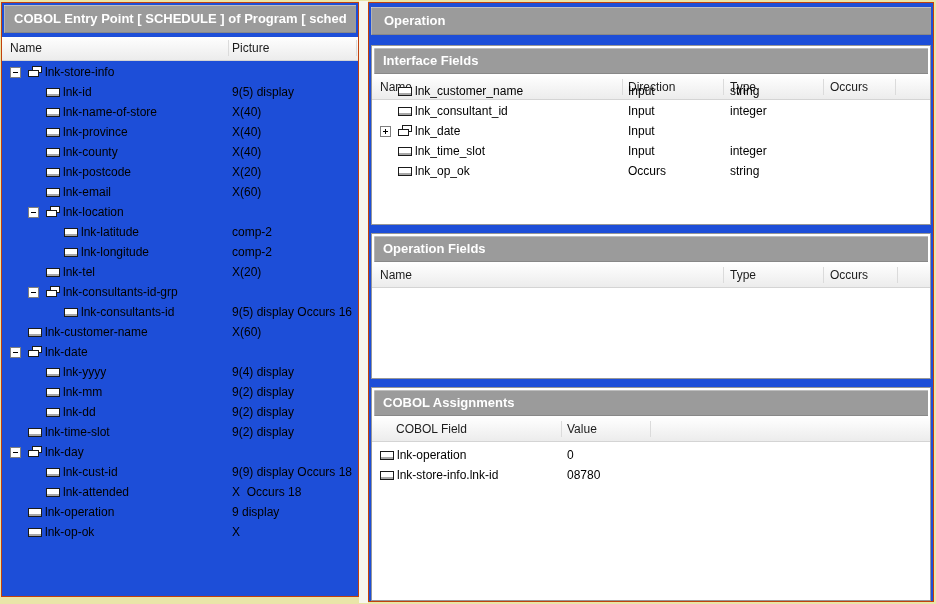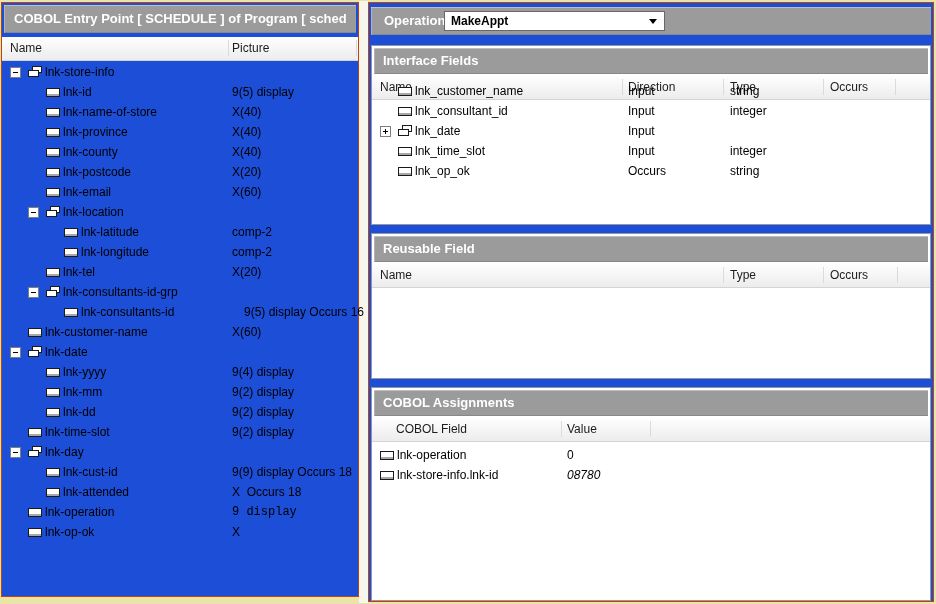--- a/index.html
+++ b/index.html
@@ -283,10 +283,6 @@
 
   <div id="op-bar" class="bar">
     <span>Operation</span>
-    <div id="op-combo">
-      <span>MakeAppt</span>
-      <span class="arrow"></span>
-    </div>
   </div>
 
   <div id="if-section" class="section">

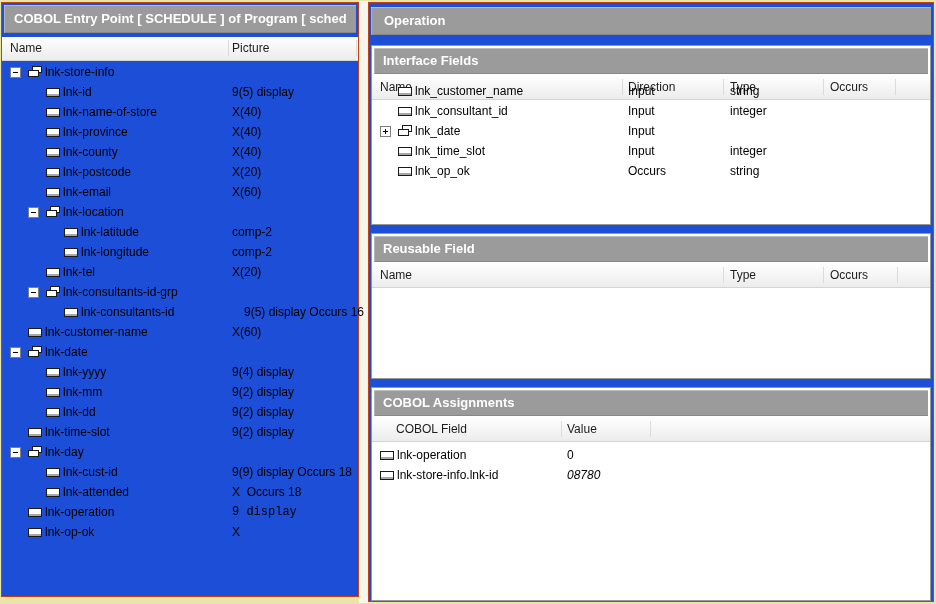--- a/index.html
+++ b/index.html
@@ -352,7 +352,7 @@
   </div>
 
   <div id="ru-section" class="section">
-    <div class="sechead blue">Reusable Field</div>
+    <div class="sechead blue">Operation Fields</div>
     <div class="colrow">
       <span class="colhead" style="left:8px">Name</span>
       <span class="colhead" style="left:358px">Type</span>

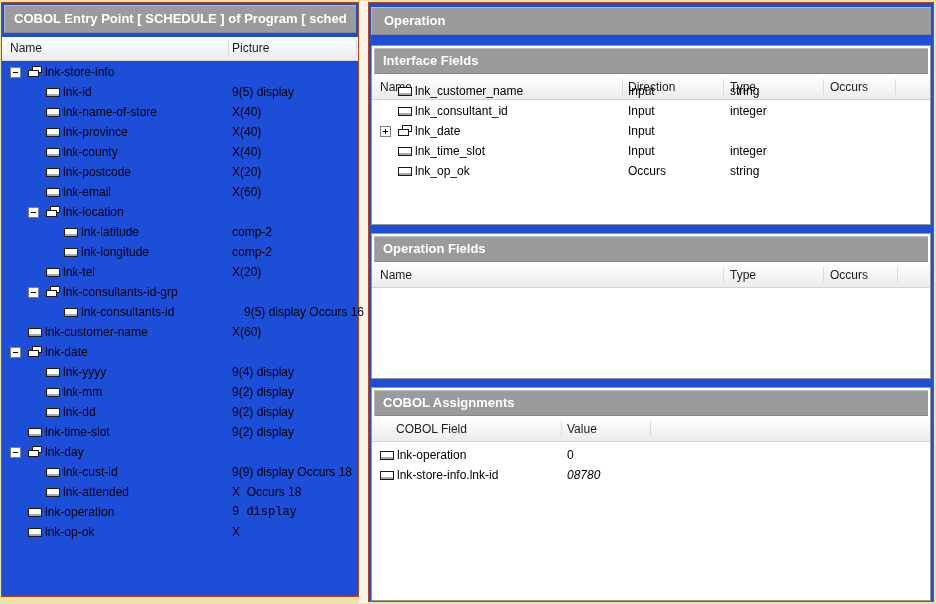--- a/index.html
+++ b/index.html
@@ -189,7 +189,7 @@
         <span class="slot"></span>
         <span class="fld-icon"></span>
         <span class="nm">lnk-consultants-id</span>
-        <span class="abscol" style="left: 242px;">9(5) display Occurs 16</span>
+        <span class="abscol" style="left: 230px;">9(5) display Occurs 16</span>
       </div>
       <div class="trow">
         <span class="ind" style="width: 8px;"></span>

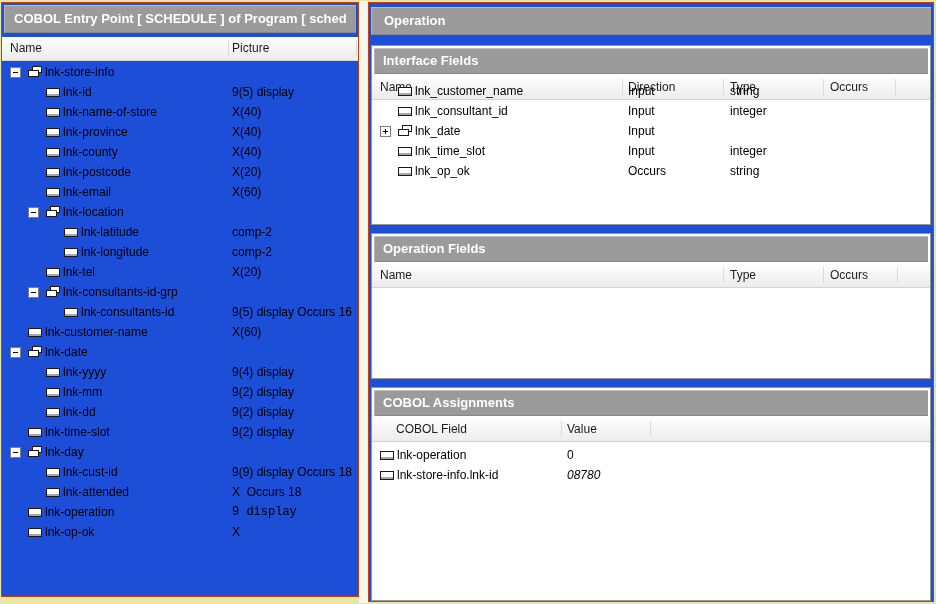--- a/index.html
+++ b/index.html
@@ -383,7 +383,7 @@
           <span class="ind" style="width: 8px;"></span>
           <span class="fld-icon"></span>
           <span class="nm">lnk-store-info.lnk-id</span>
-          <span class="abscol" style="left: 195px; font-style: italic;">08780</span>
+          <span class="abscol" style="left: 195px;">08780</span>
         </div>
       </div>
   </div>

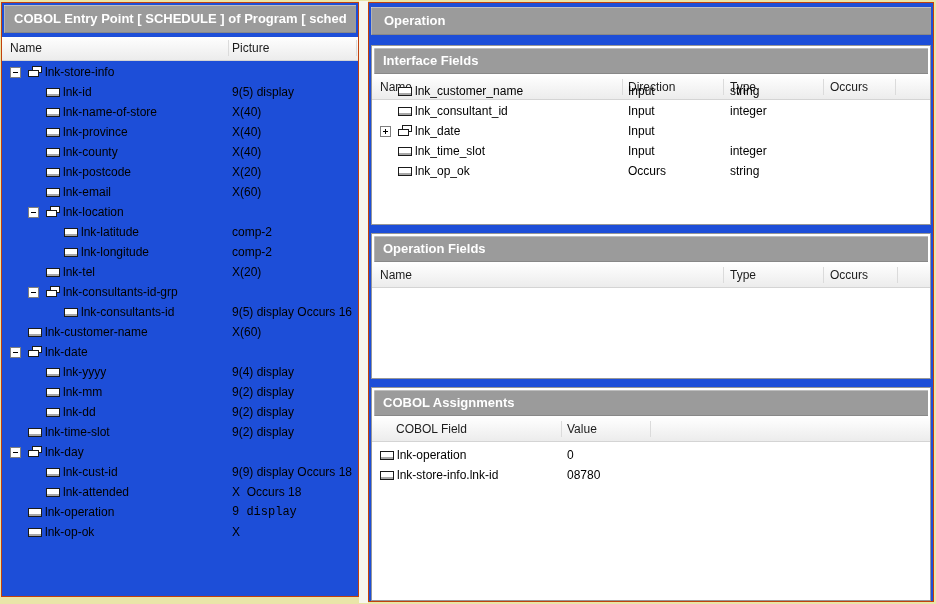--- a/index.html
+++ b/index.html
@@ -267,7 +267,7 @@
         <span class="slot"></span>
         <span class="fld-icon"></span>
         <span class="nm">lnk-operation</span>
-        <span class="abscol" style="left: 230px; font-family: Liberation Mono, monospace;">9 display</span>
+        <span class="abscol" style="left: 230px;">9 display</span>
       </div>
       <div class="trow">
         <span class="ind" style="width: 8px;"></span>

